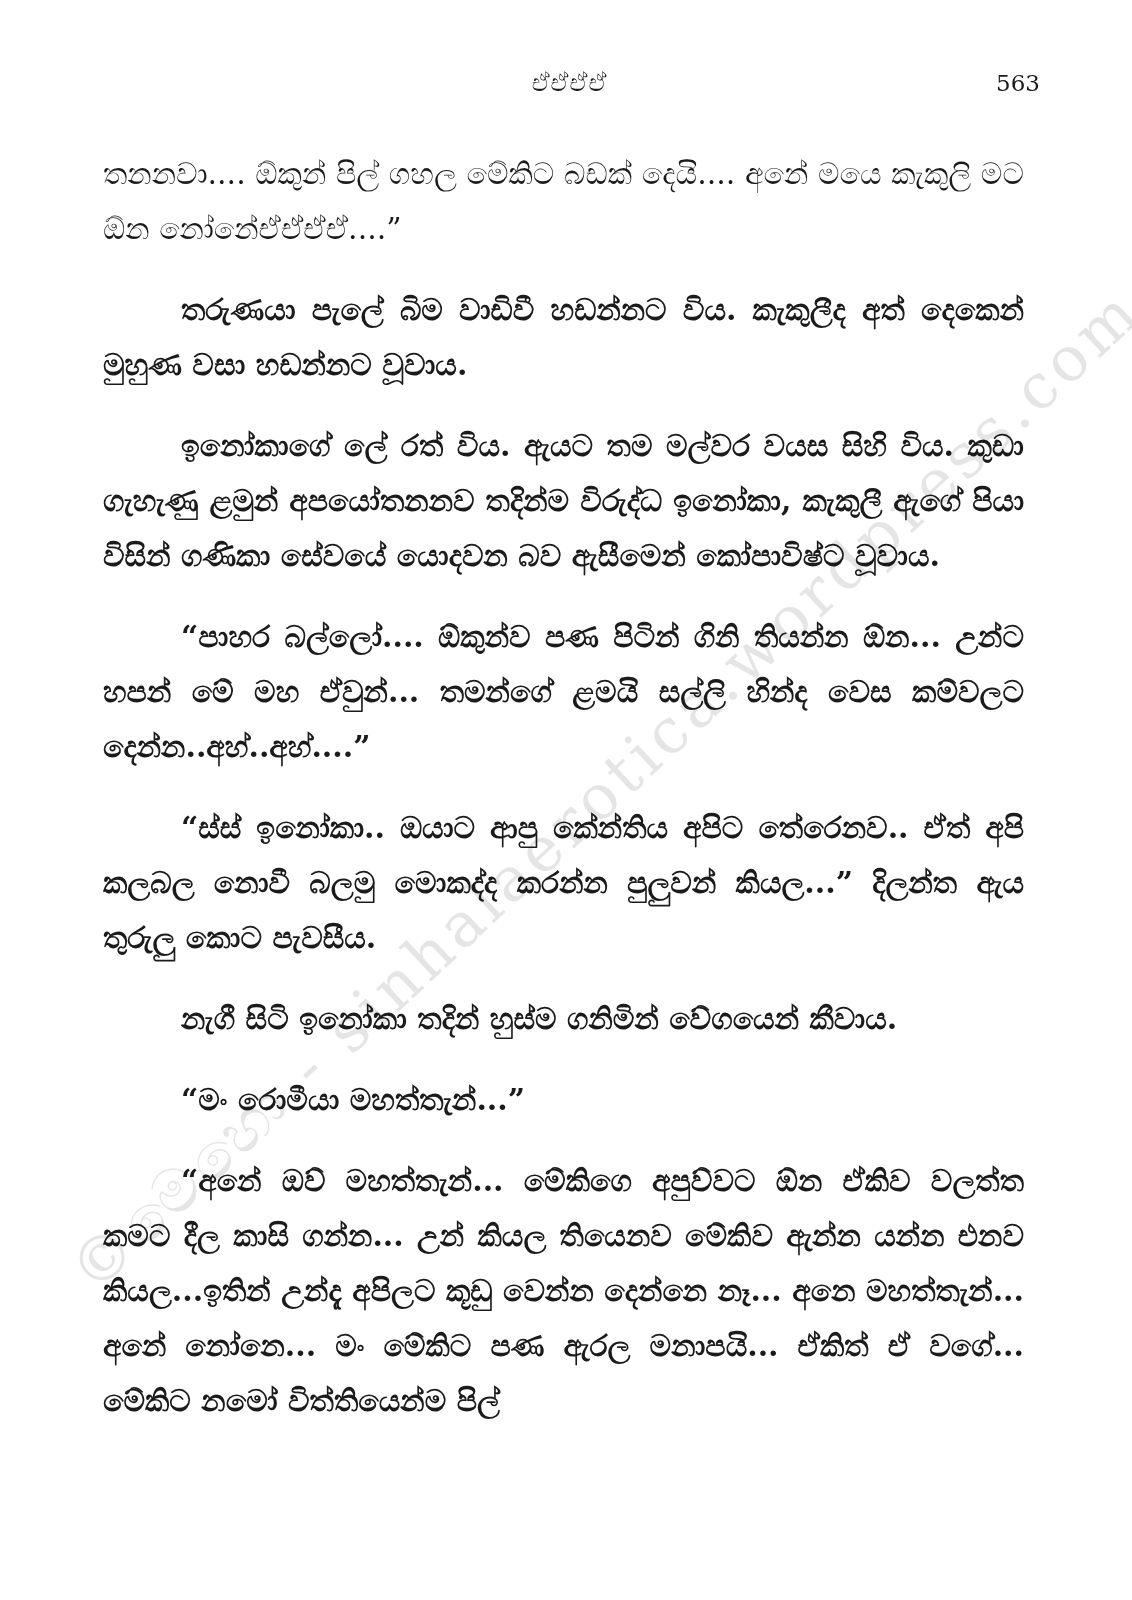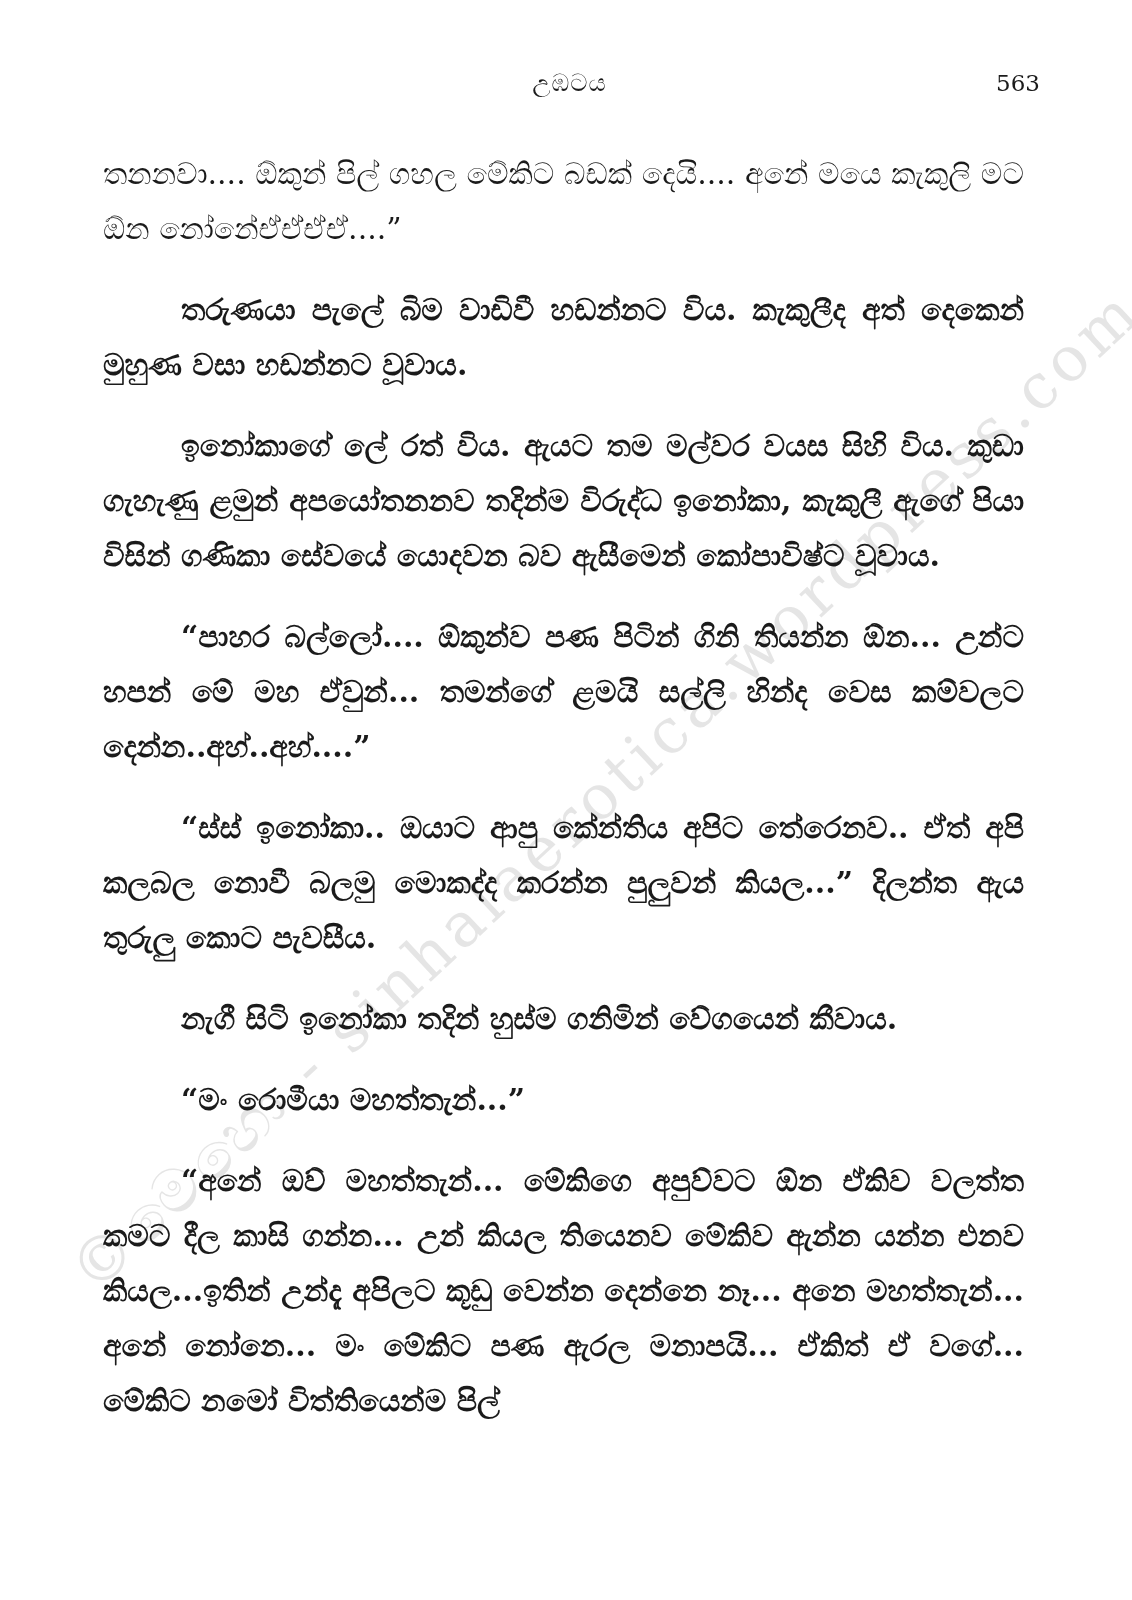--- a/index.html
+++ b/index.html
@@ -78,7 +78,7 @@
 <div class="page">
 
   <div class="header">
-    <span class="title">උඹටය</span>
+    <span class="title">ඒඒඒඒ</span>
     <span class="pagenum">563</span>
   </div>
 

